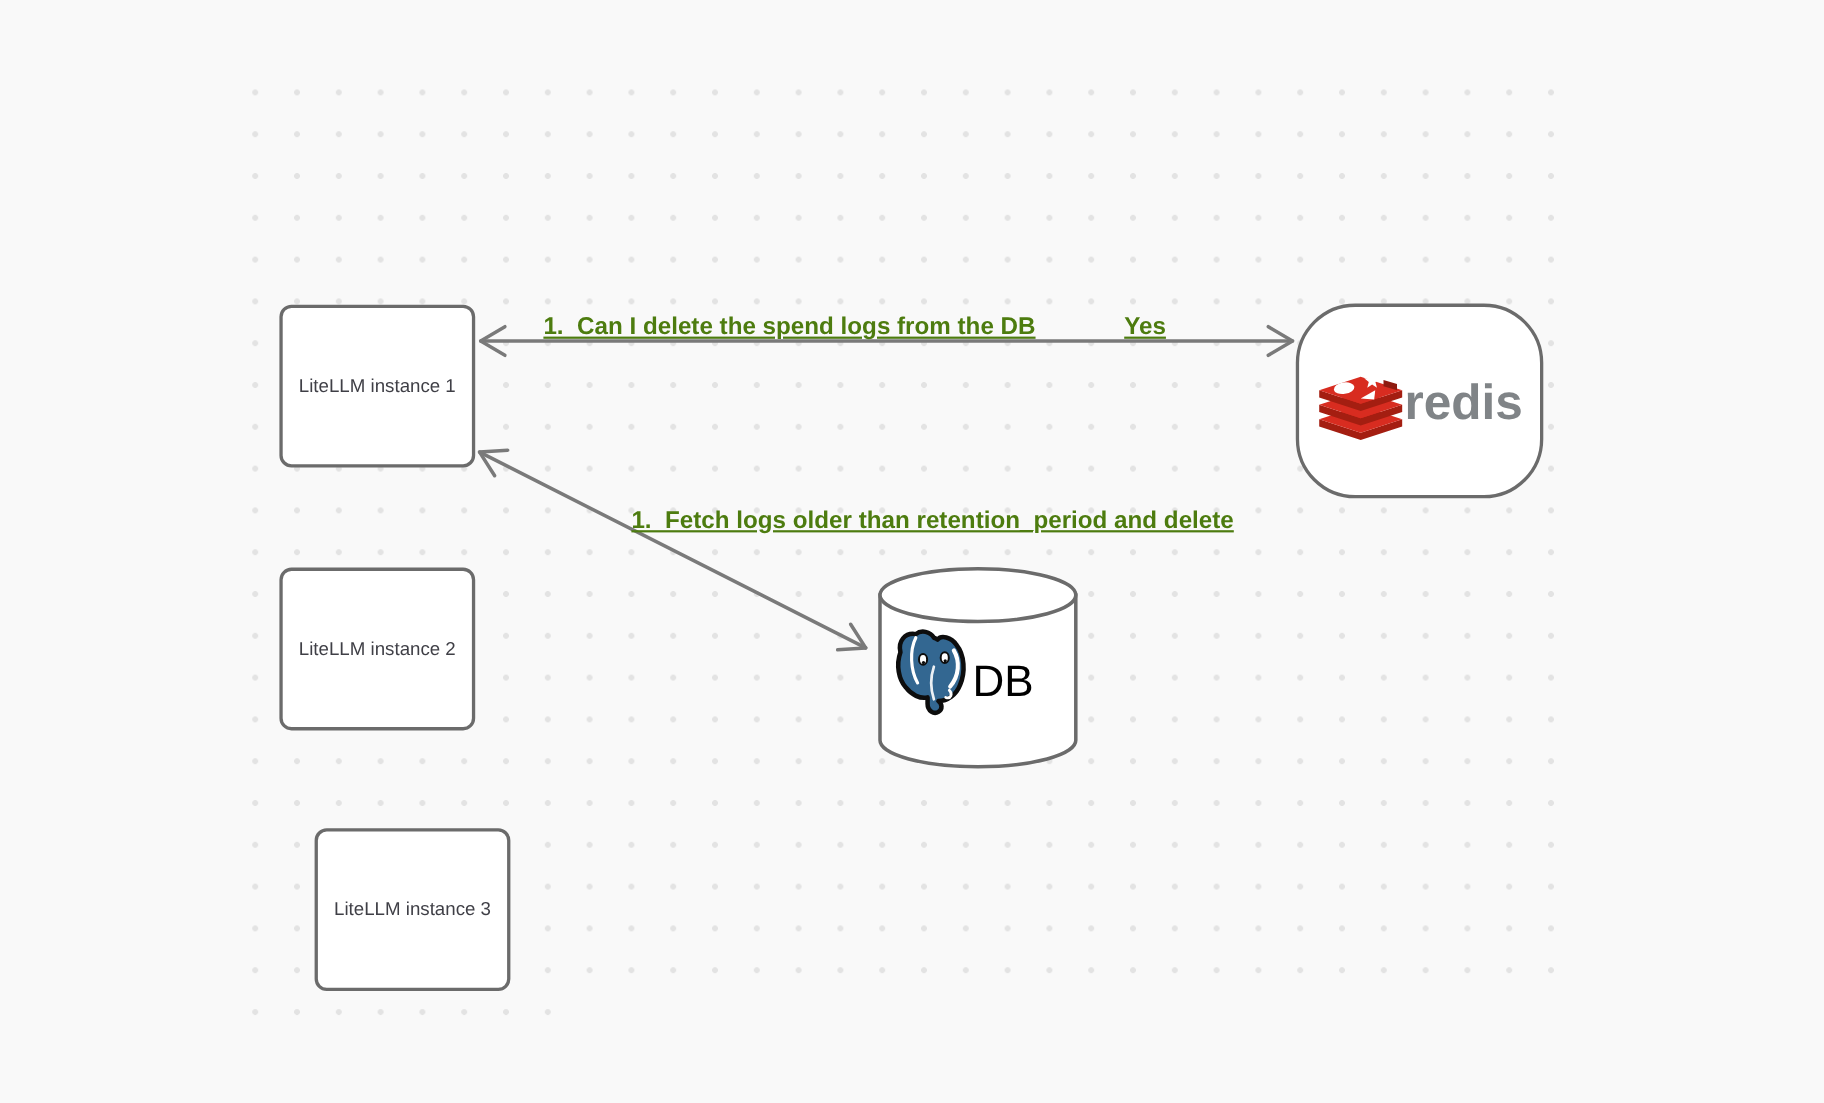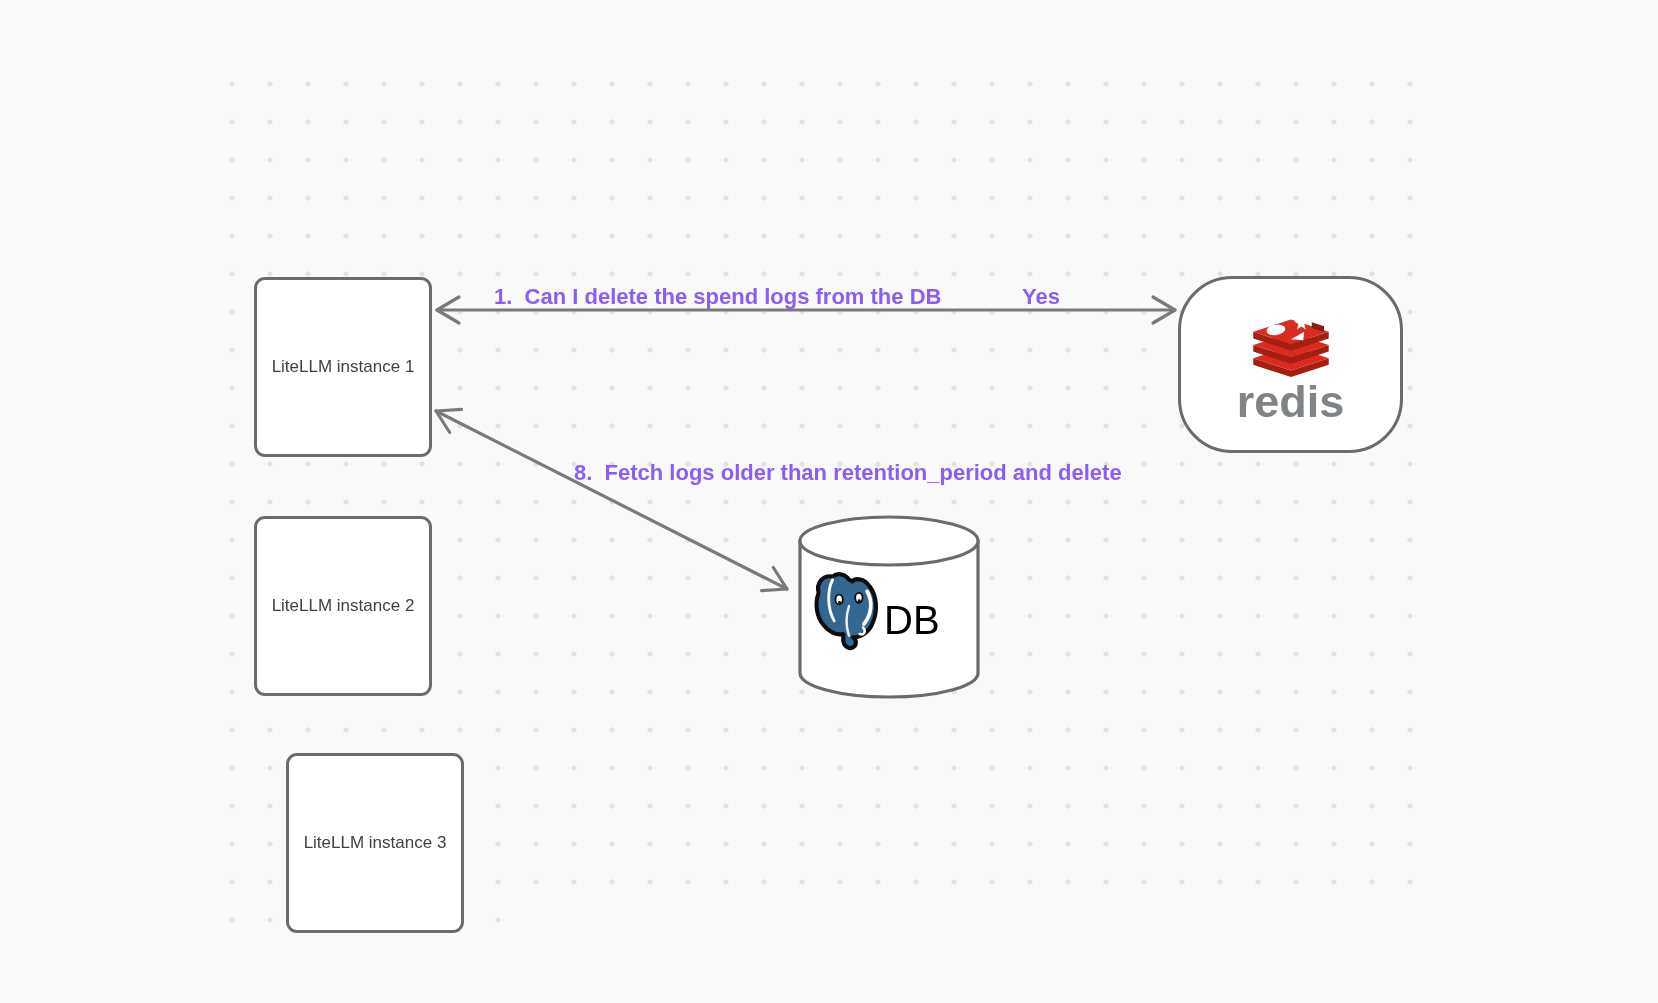--- a/index.html
+++ b/index.html
@@ -51,7 +51,7 @@
   }
   .note {
     position: absolute; font-weight: bold; font-size: 22px; line-height: 24px;
-    color: #8b5cf6; white-space: pre;
+    color: #4d7c0f; white-space: pre; text-decoration: underline;
   }
   #note-1 { left: 494px; top: 285px; }
   #note-1-answer { left: 1022px; top: 285px; }

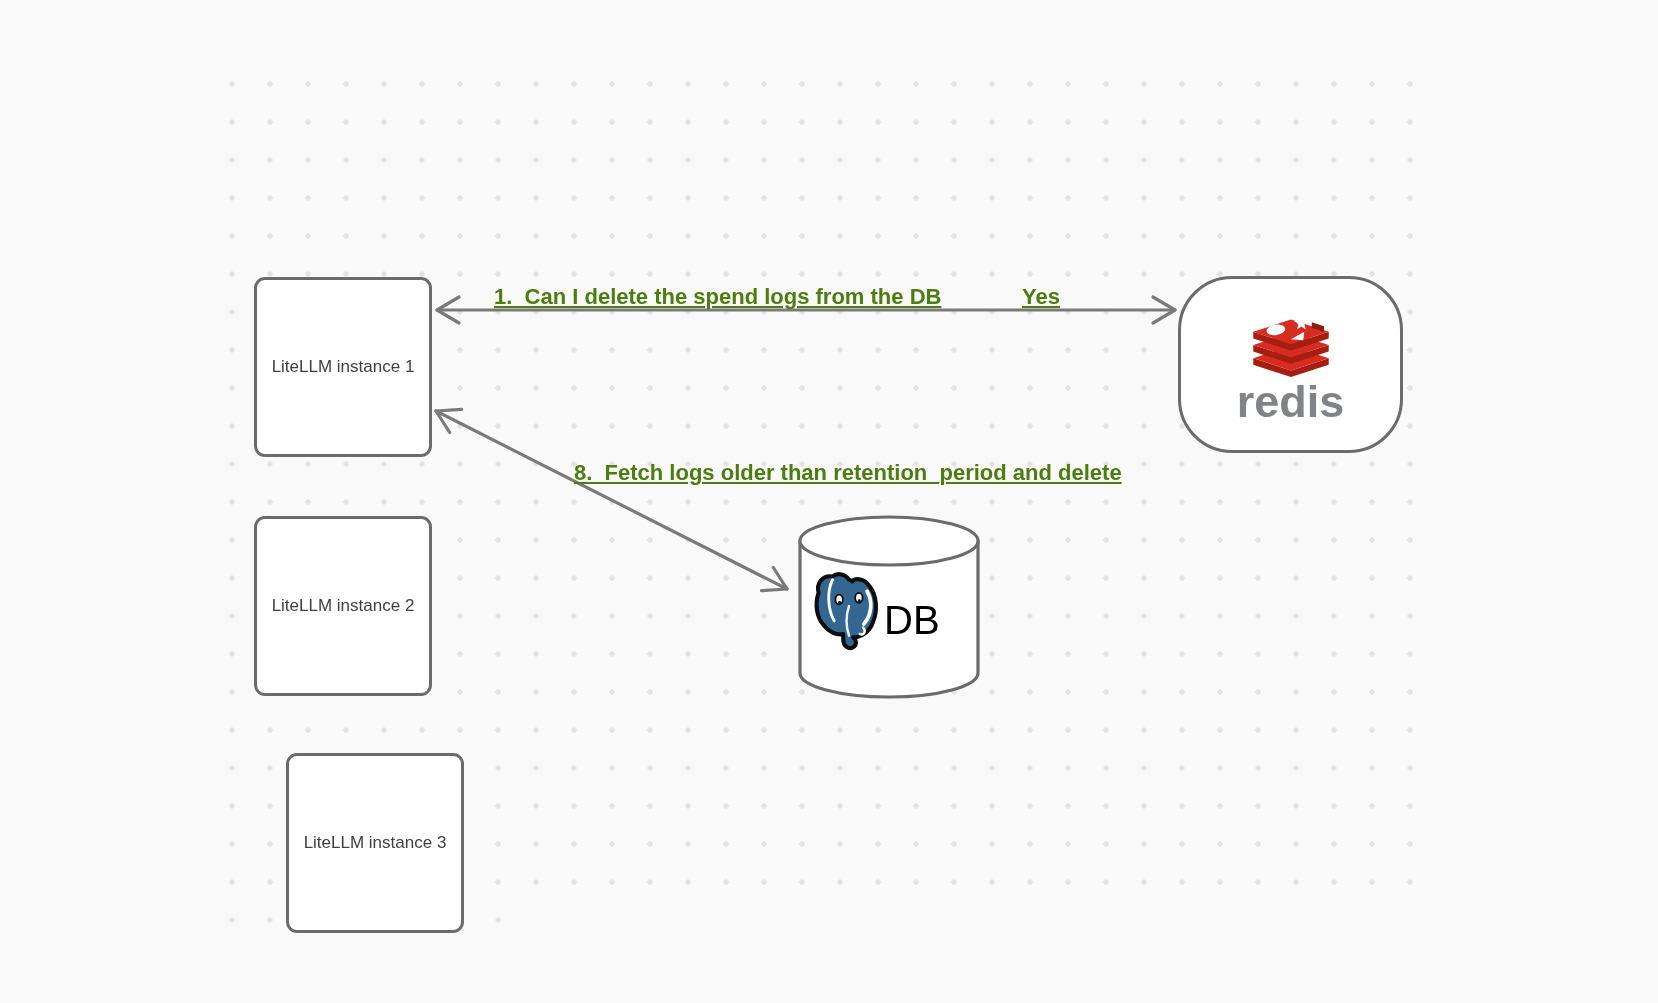--- a/index.html
+++ b/index.html
@@ -24,7 +24,7 @@
   }
   .arrows-layer { position: absolute; left: 0; top: 0; }
   .box {
-    position: absolute; left: 254px; width: 178px; height: 180px;
+    position: absolute; left: 254px; width: 178px; height: 148px;
     background: #ffffff; border: 3px solid #6b6b6b; border-radius: 11px;
     display: flex; align-items: center; justify-content: center;
     color: #3f3f46; font-size: 17px; text-align: center;

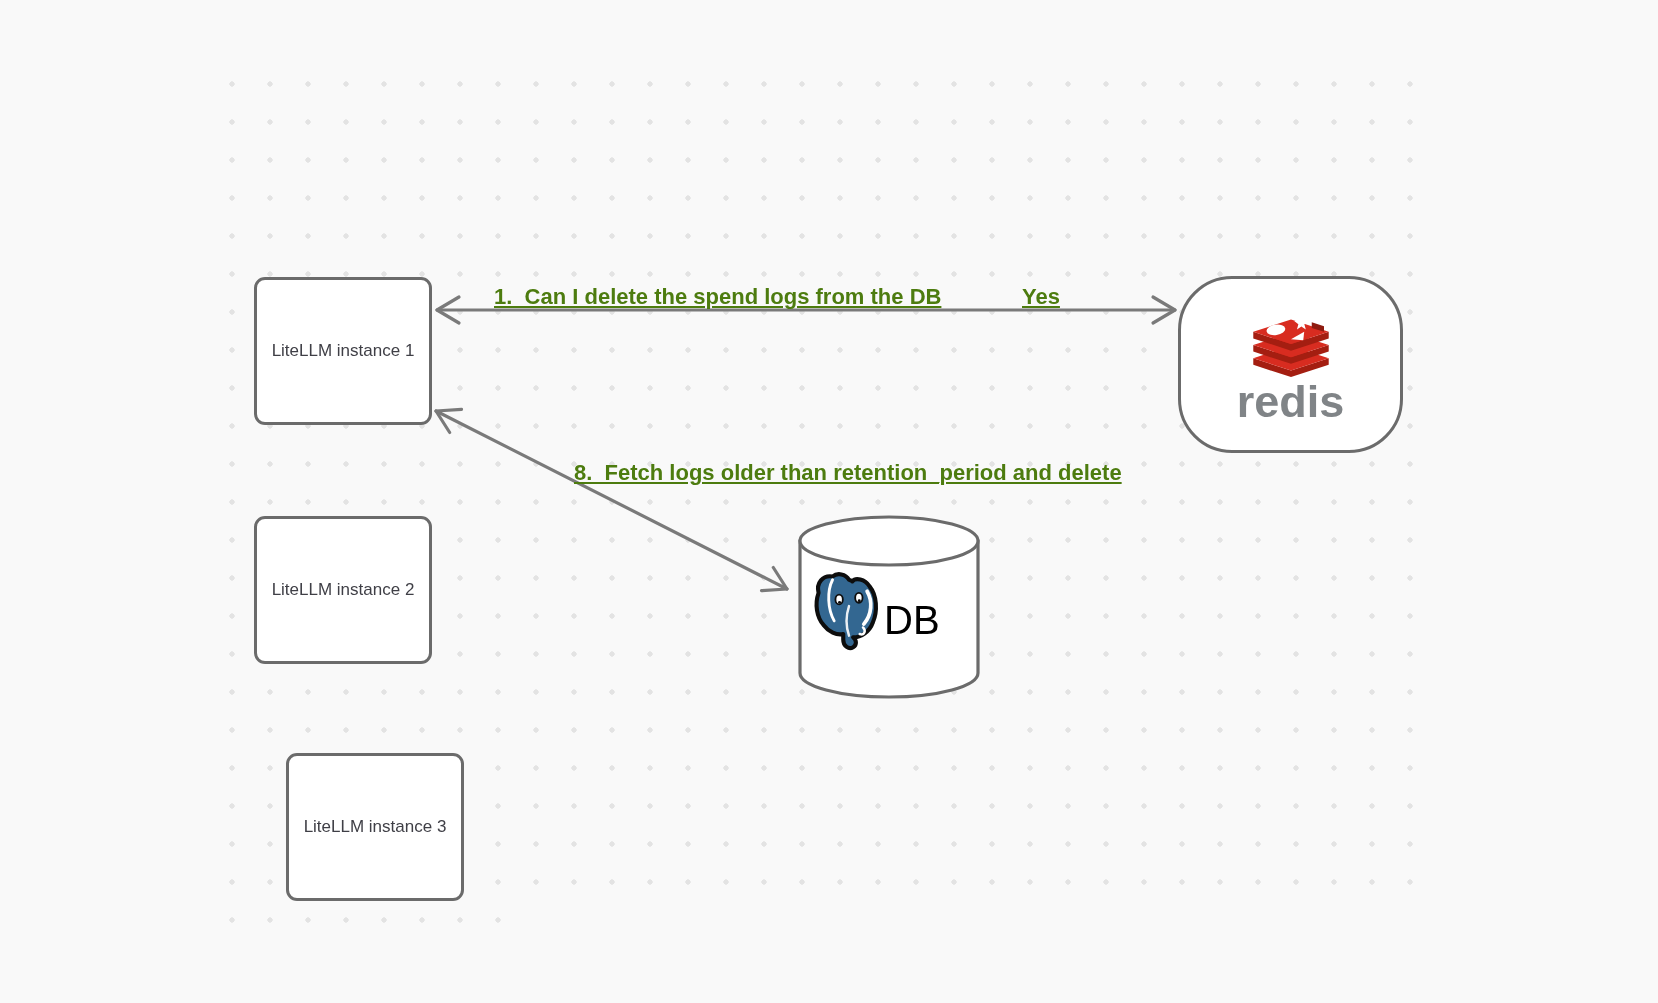--- a/index.html
+++ b/index.html
@@ -35,7 +35,7 @@
   .redis-node {
     position: absolute; left: 1178px; top: 276px; width: 225px; height: 177px;
     background: #ffffff; border: 3px solid #6b6b6b; border-radius: 54px;
-    display: flex; flex-direction: column; align-items: center; justify-content: center;
+    display: flex; flex-direction: row; align-items: center; justify-content: center;
   }
   .redis-mark { width: 80px; height: 66px; margin-top: 6px; }
   .redis-word {

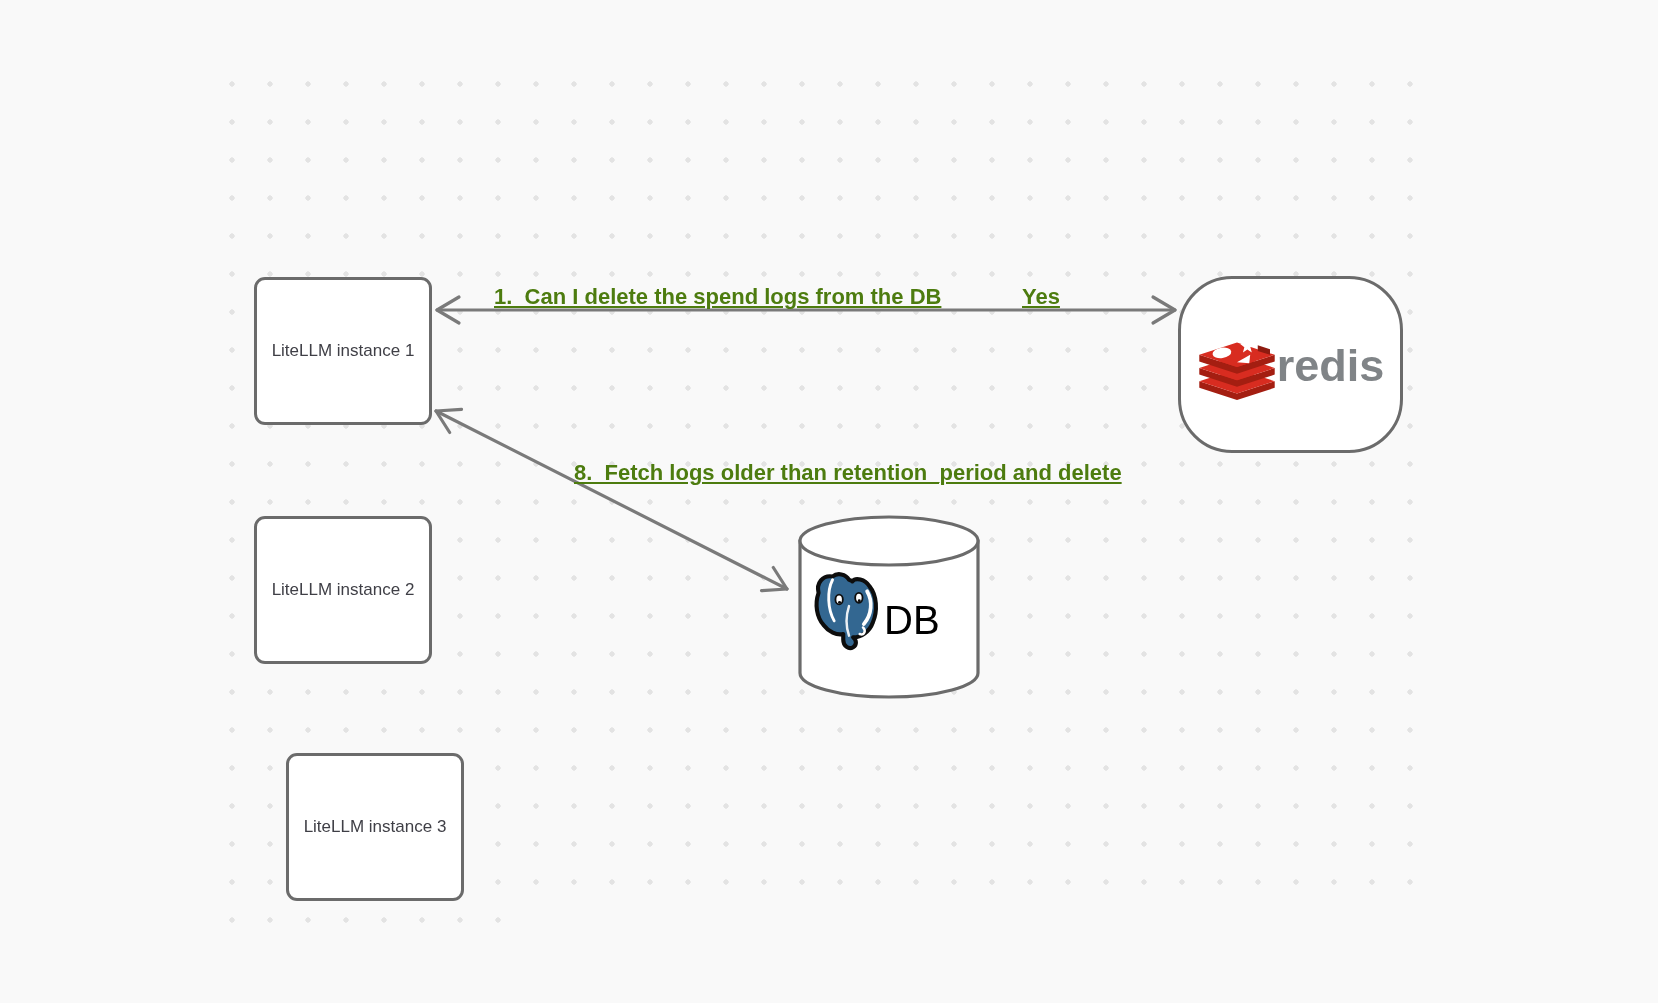--- a/index.html
+++ b/index.html
@@ -129,6 +129,6 @@
 
 <div class="note" id="note-1">1.  Can I delete the spend logs from the DB</div>
 <div class="note" id="note-1-answer">Yes</div>
-<div class="note" id="note-2">8.  Fetch logs older than retention_period and delete</div>
+<div class="note" id="note-2">1.  Fetch logs older than retention_period and delete</div>
 
 </body></html>

